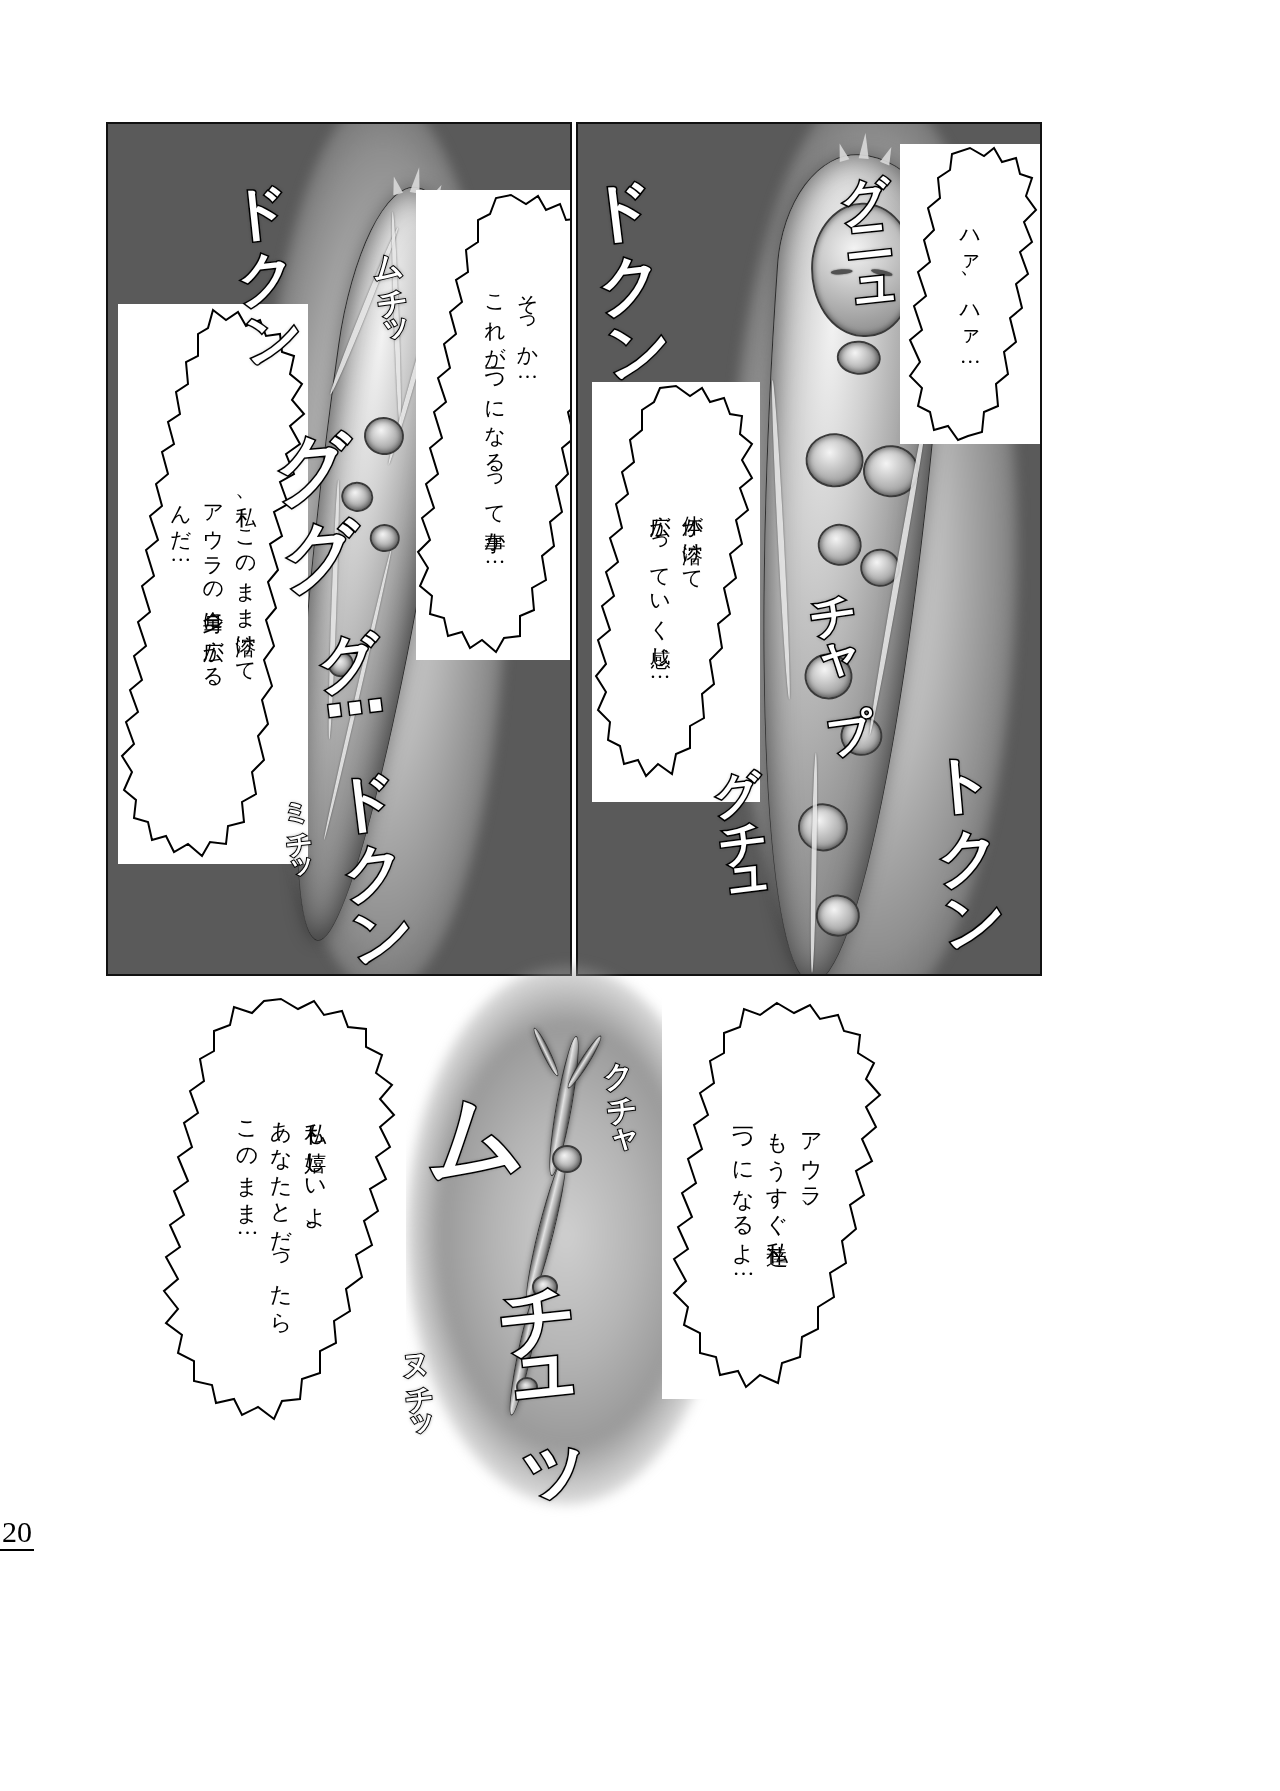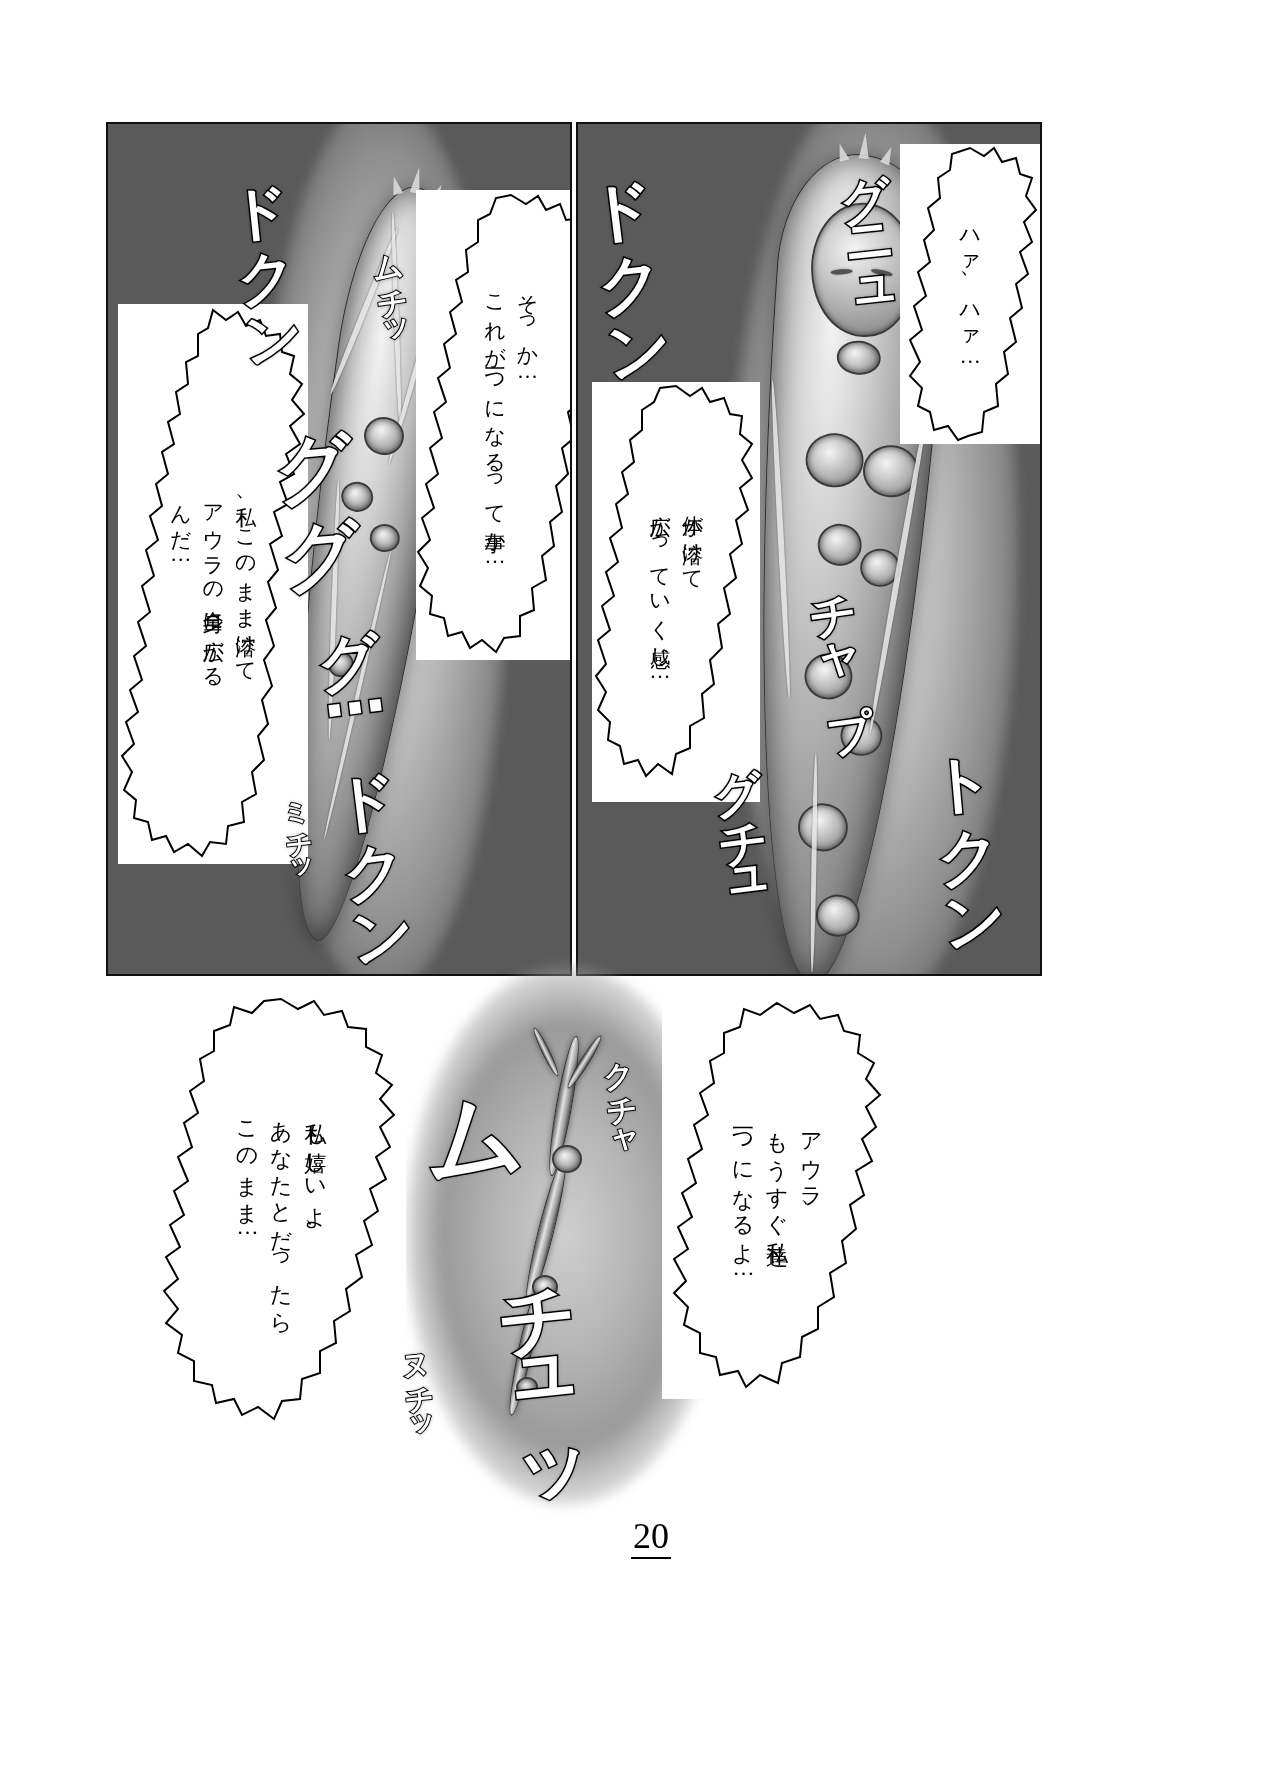--- a/index.html
+++ b/index.html
@@ -143,11 +143,9 @@
     position: absolute;
     left: 0; right: 0;
     top: 1515px;
-    text-align: center;
     font-family: "Liberation Serif", serif;
-    font-size: 36px;
+    font-size: 30px;
     color: #000;
-    padding-left: 22px;
   }
   #page-number span {
     border-bottom: 2px solid #000;

